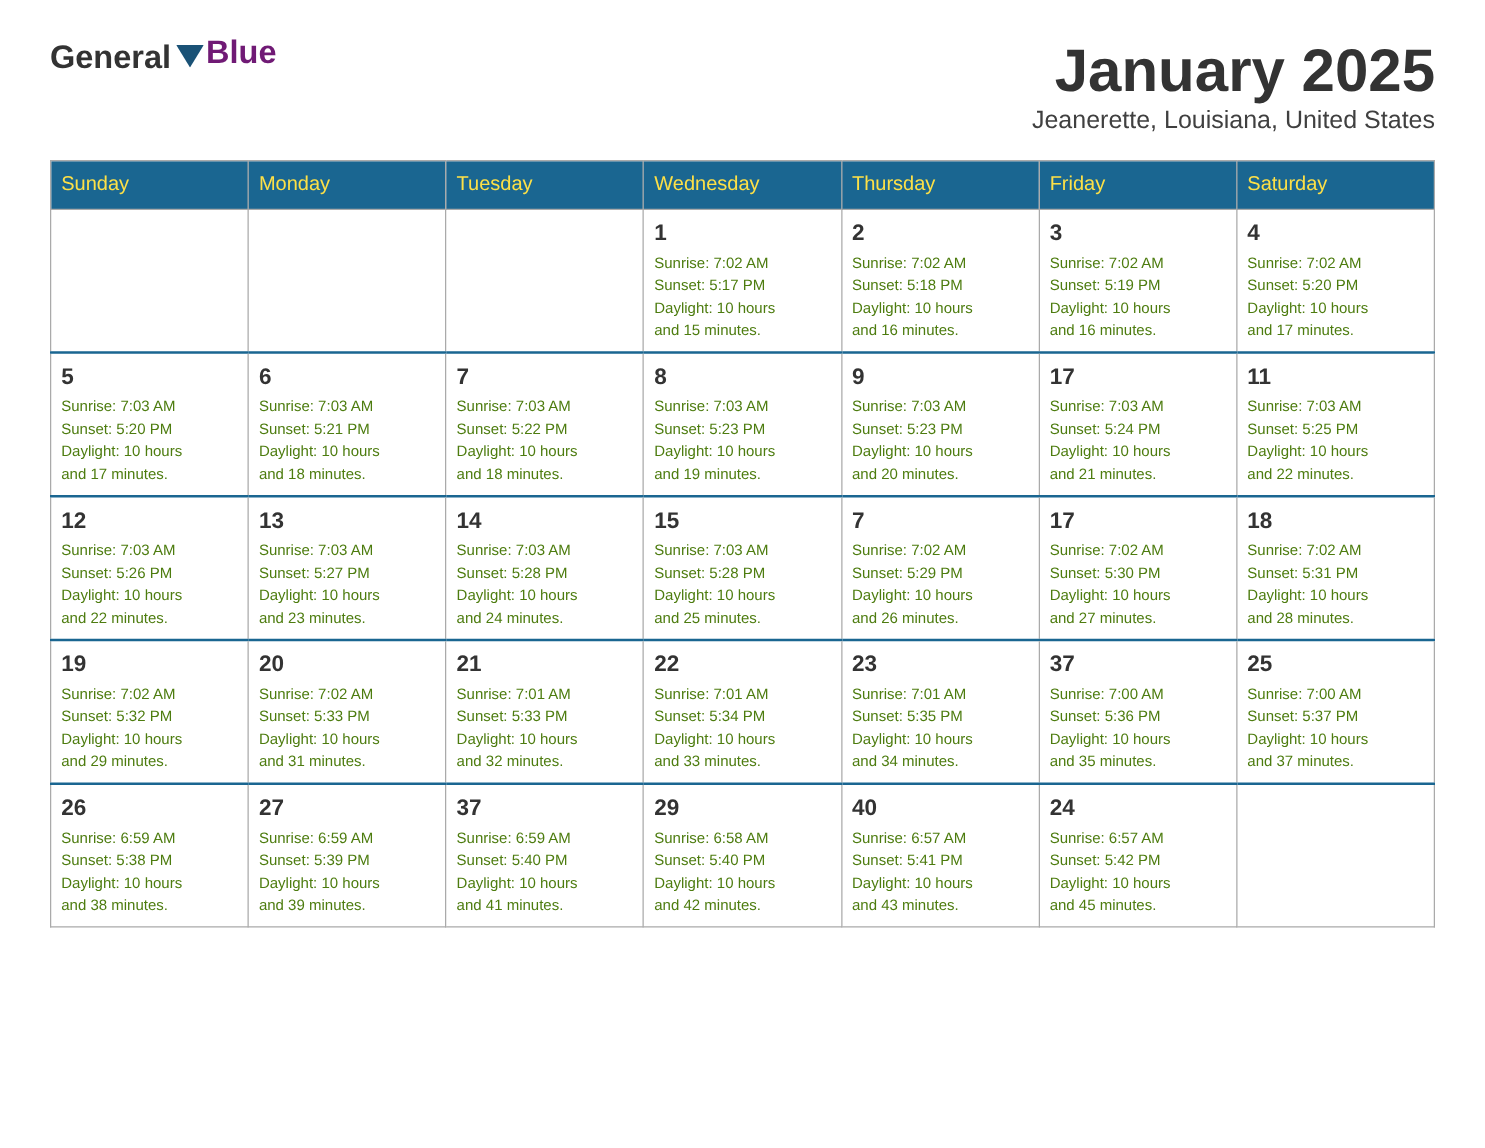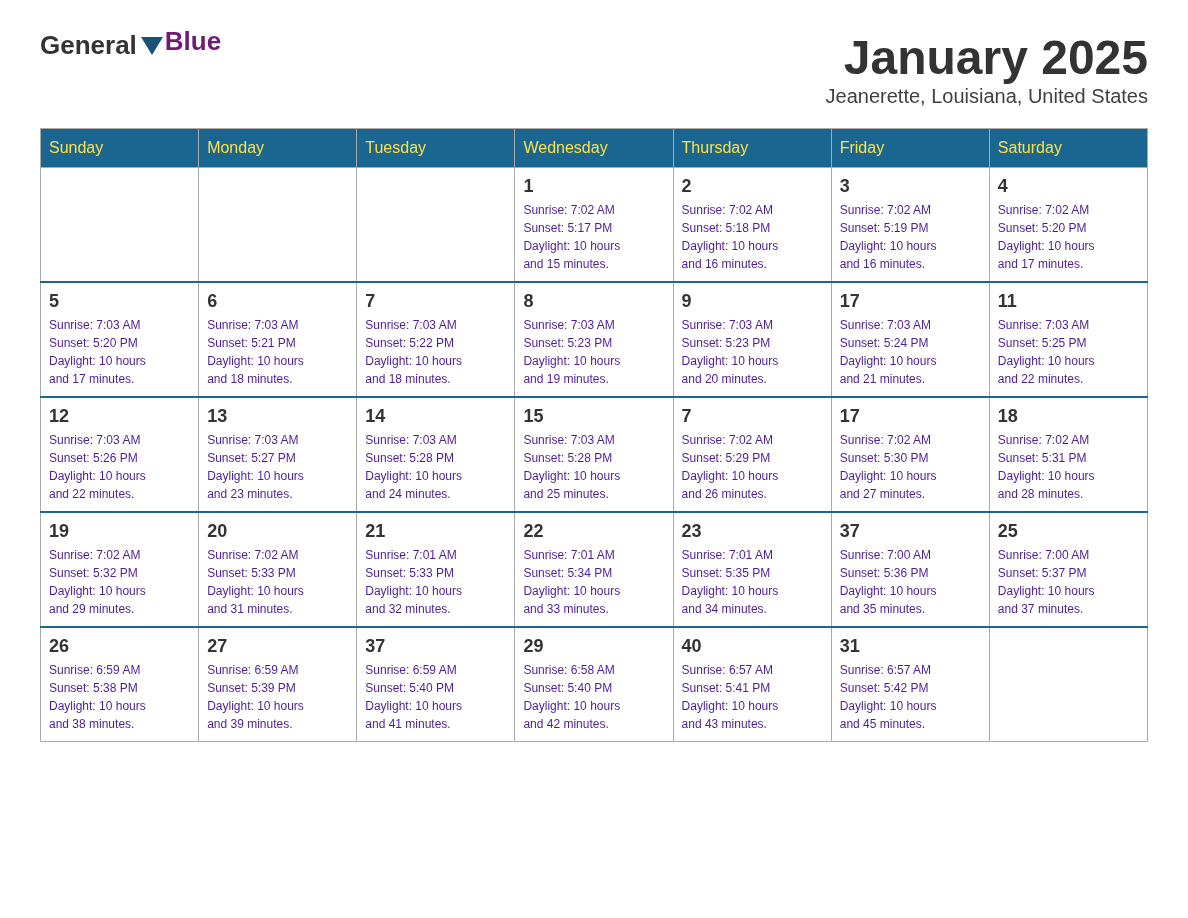--- a/index.html
+++ b/index.html
@@ -77,7 +77,7 @@
     }
     .day-info {
       font-size: 12px;
-      color: #4c1d95;
+      color: #4d7c0f;
       line-height: 1.5;
     }
     .empty-cell {

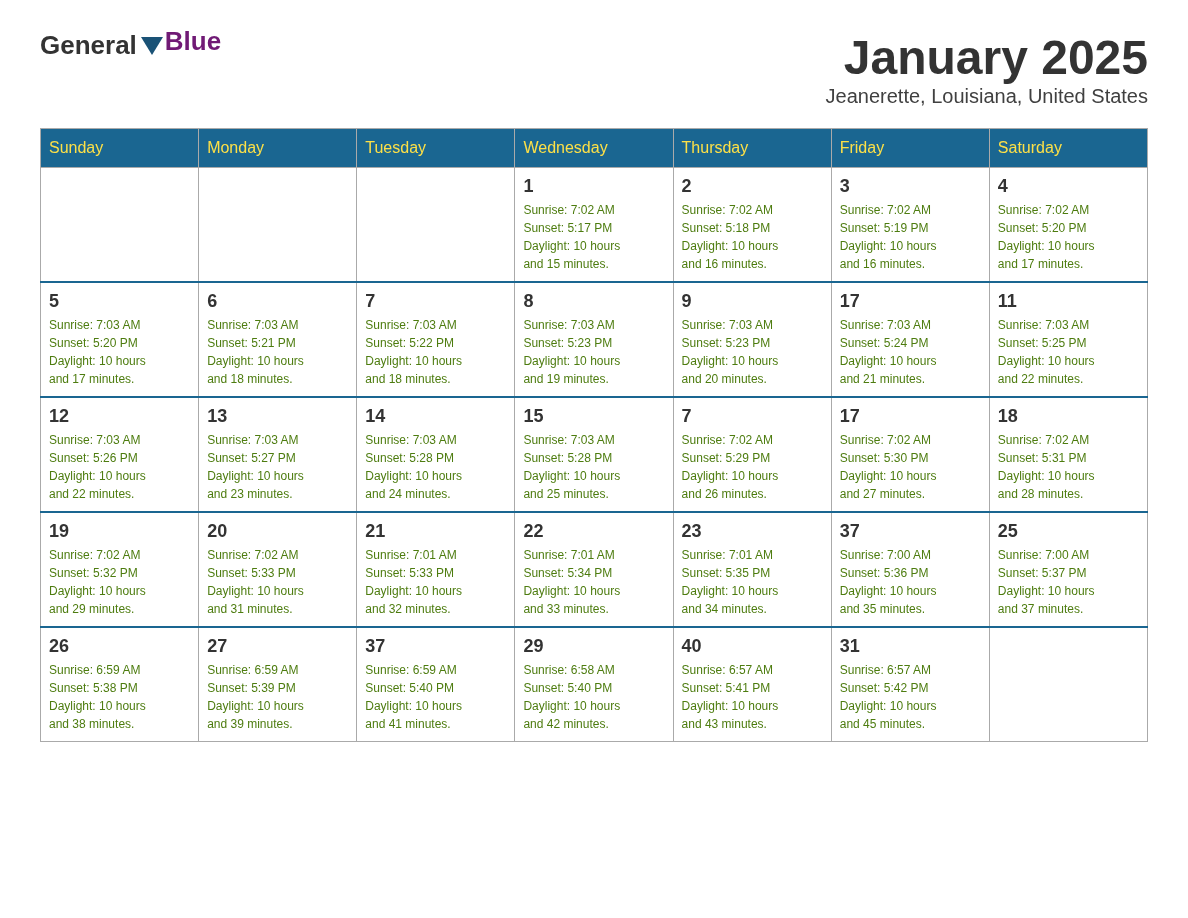--- a/index.html
+++ b/index.html
@@ -254,7 +254,7 @@
           <div class="day-info">Sunrise: 6:57 AM<br>Sunset: 5:41 PM<br>Daylight: 10 hours<br>and 43 minutes.</div>
         </td>
         <td>
-          <span class="day-number">31</span>
+          <span class="day-number">24</span>
           <div class="day-info">Sunrise: 6:57 AM<br>Sunset: 5:42 PM<br>Daylight: 10 hours<br>and 45 minutes.</div>
         </td>
         <td class="empty-cell"></td>

